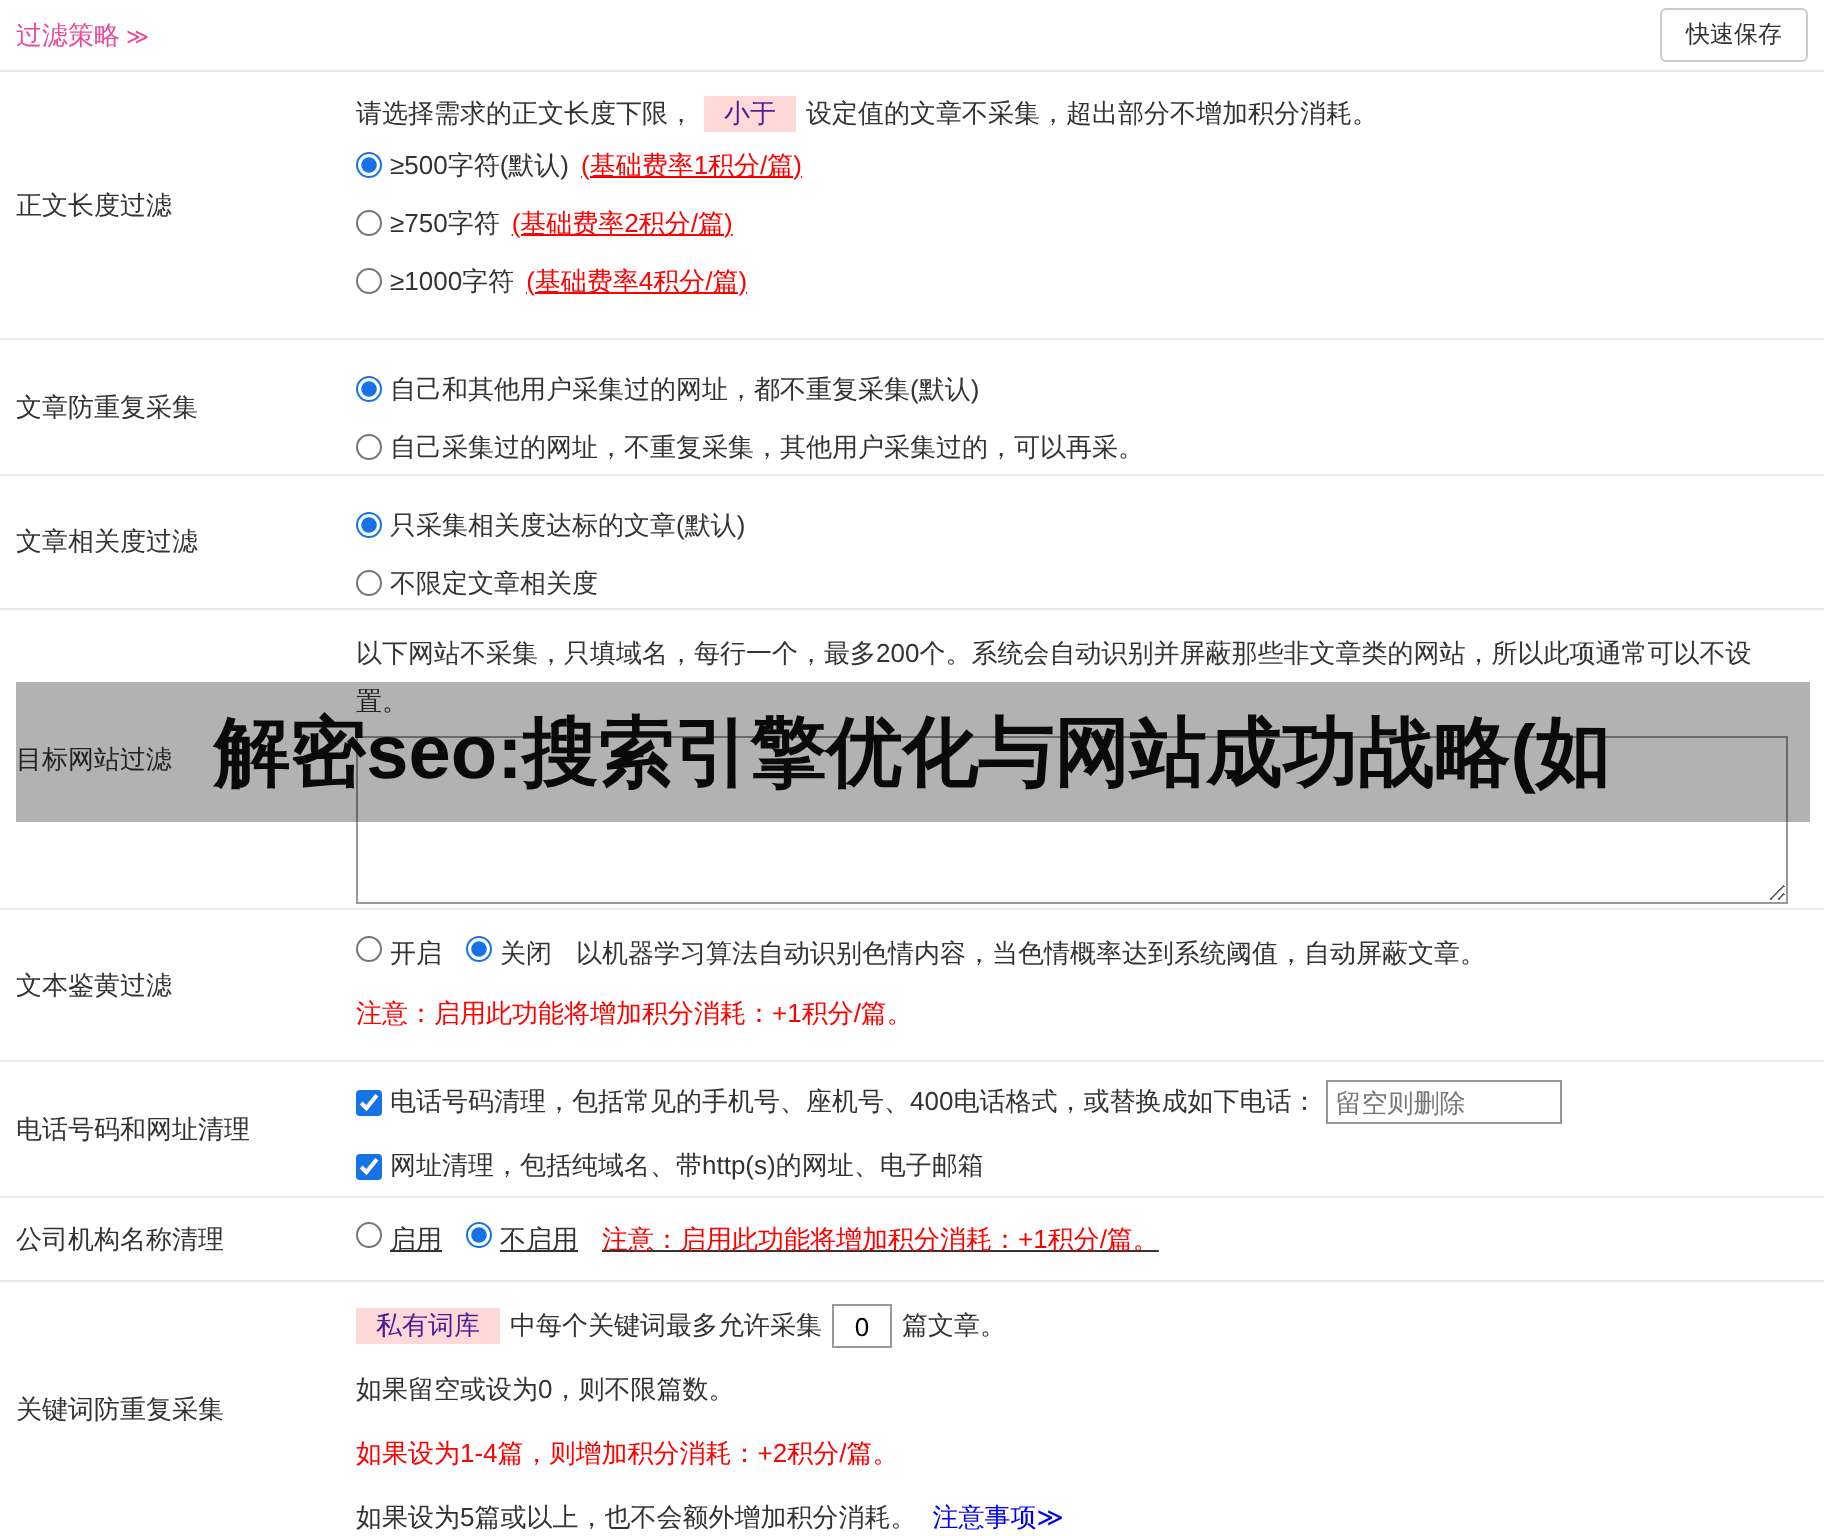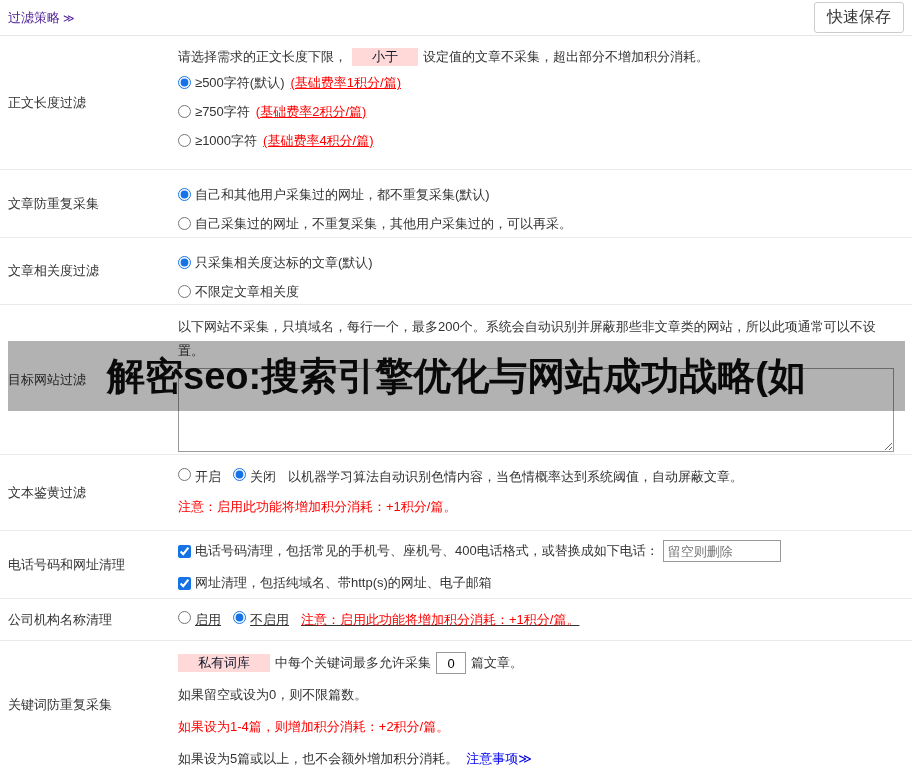--- a/index.html
+++ b/index.html
@@ -25,7 +25,7 @@
     padding: 0 8px;
     border-bottom: 1px solid #e6e6e6;
   }
-  .topbar .title { color: #4c1d95; font-size: 13px; cursor: pointer; text-align: center; }
+  .topbar .title { color: #ec4899; font-size: 13px; cursor: pointer; text-align: center; }
   .topbar .title .arrow { font-size: 11px; margin-left: 3px; }
   .save-btn {
     background: #fff;

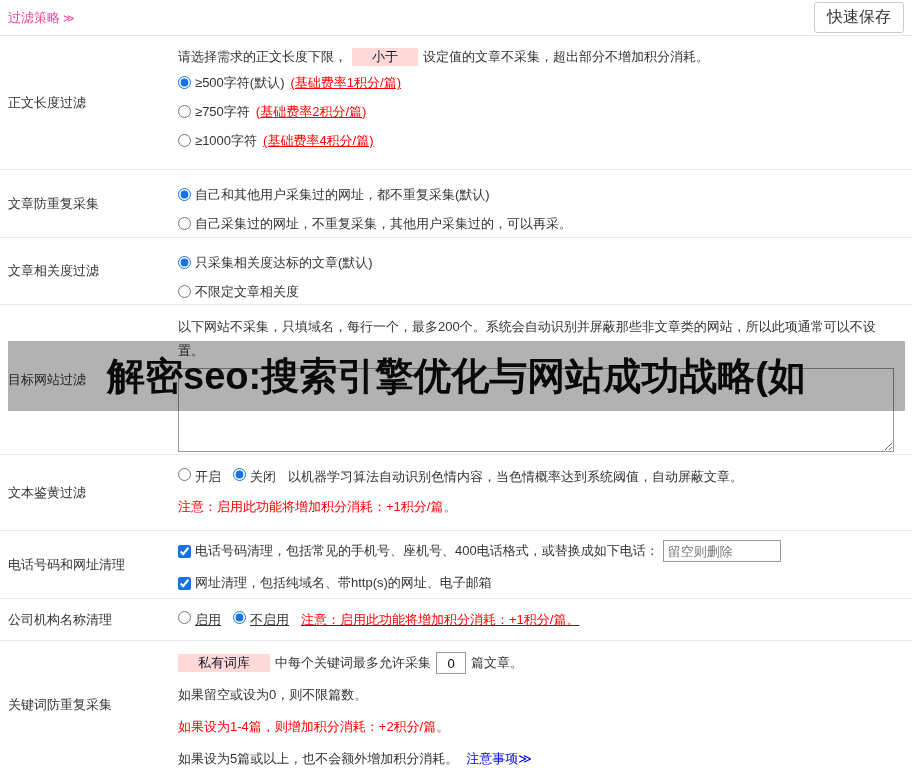--- a/index.html
+++ b/index.html
@@ -32,7 +32,7 @@
     border: 1px solid #ccc;
     border-radius: 3px;
     padding: 4px 12px;
-    font-size: 16px;
+    font-size: 12px;
     color: #333;
     cursor: pointer;
     font-family: inherit;

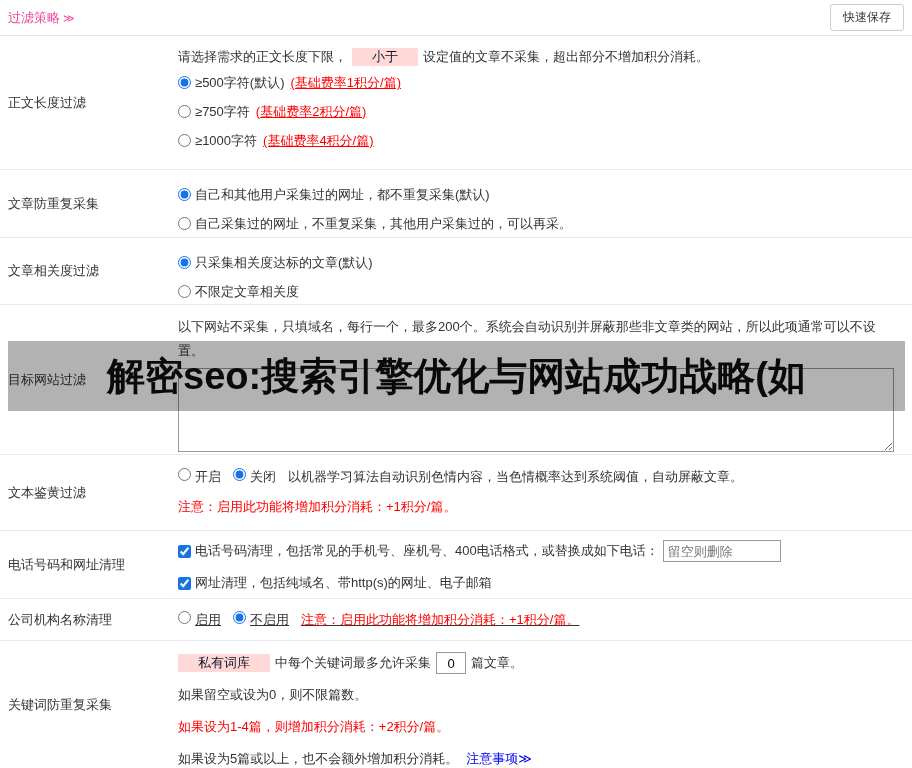--- a/index.html
+++ b/index.html
@@ -58,7 +58,7 @@
   }
   .red { color: #f00; }
   .ulink { text-decoration: underline; }
-  .hl { background: #ffd8d8; color: #0f172a; padding: 0 20px; margin: 0 5px; }
+  .hl { background: #ffd8d8; color: #4c1d95; padding: 0 10px; margin: 0 5px; }
   .note-line { margin-top: 9px; }
   .desc { line-height: 24px; max-width: 718px; }
   textarea.site-box {

